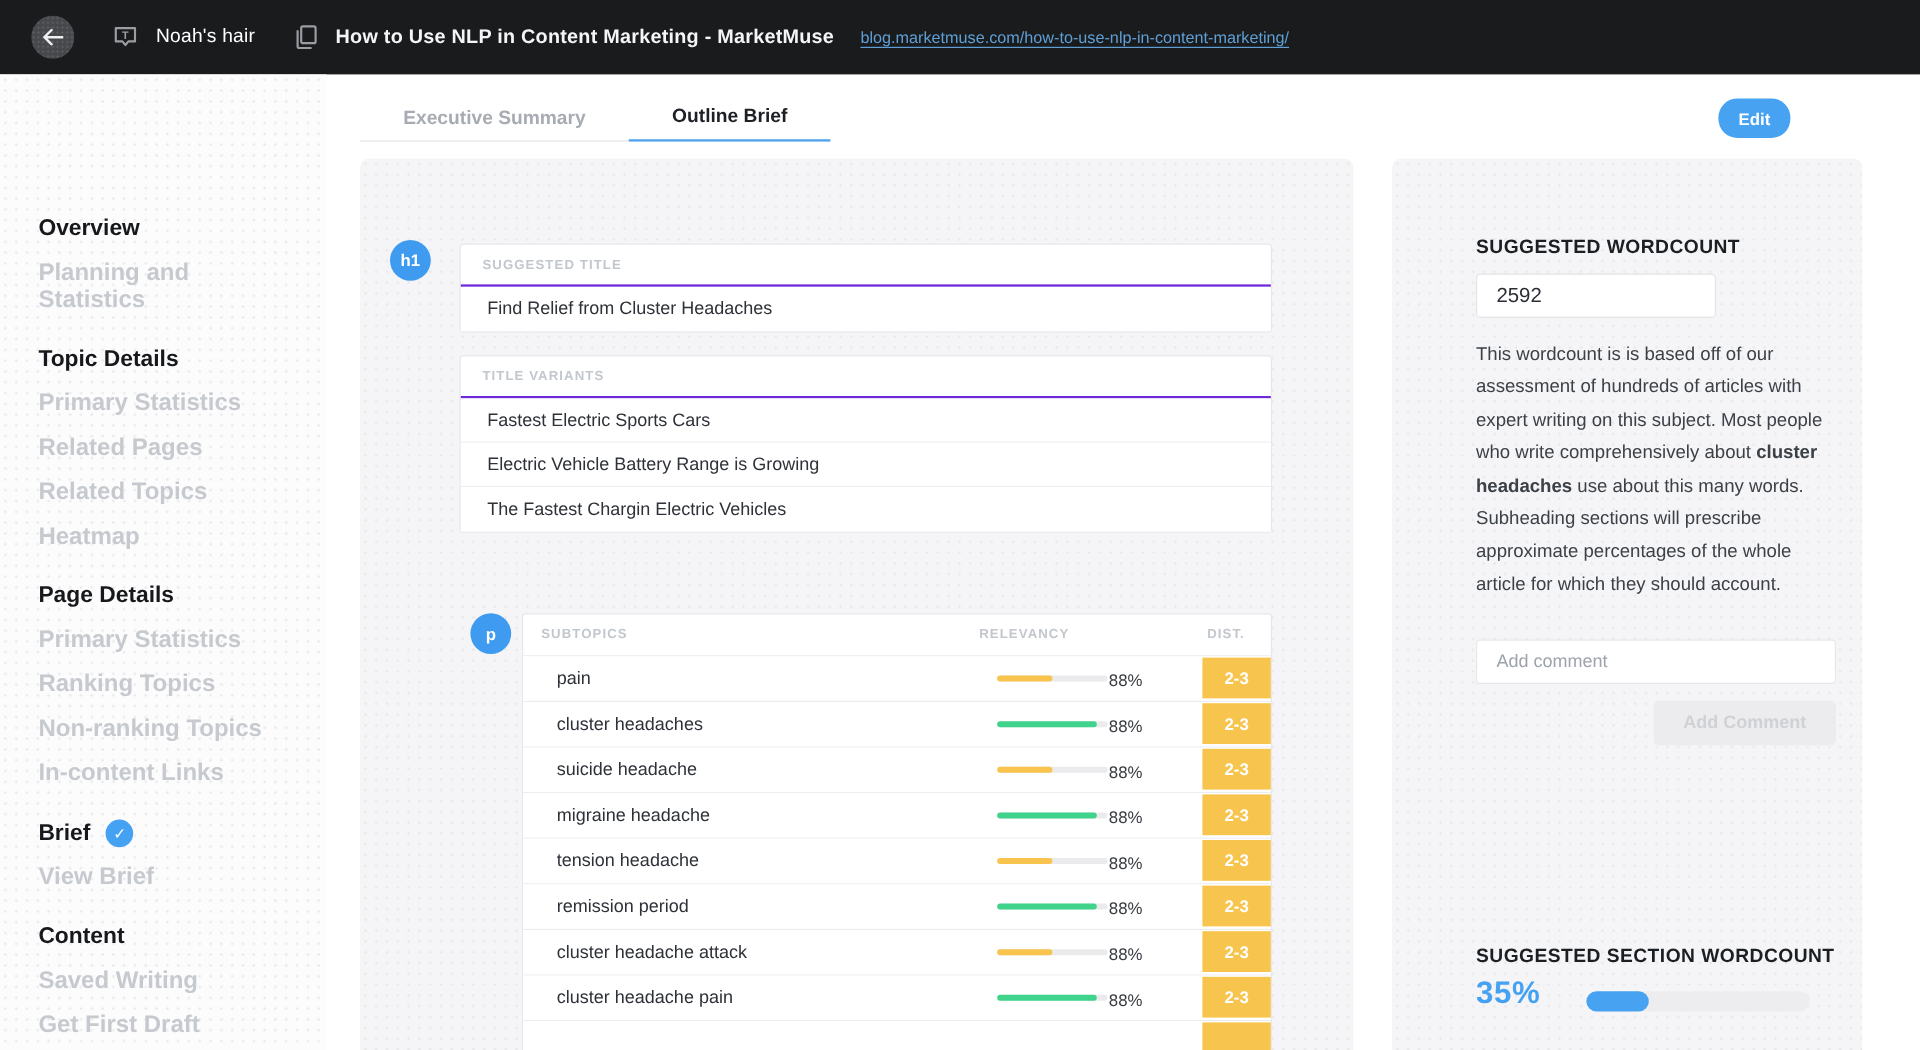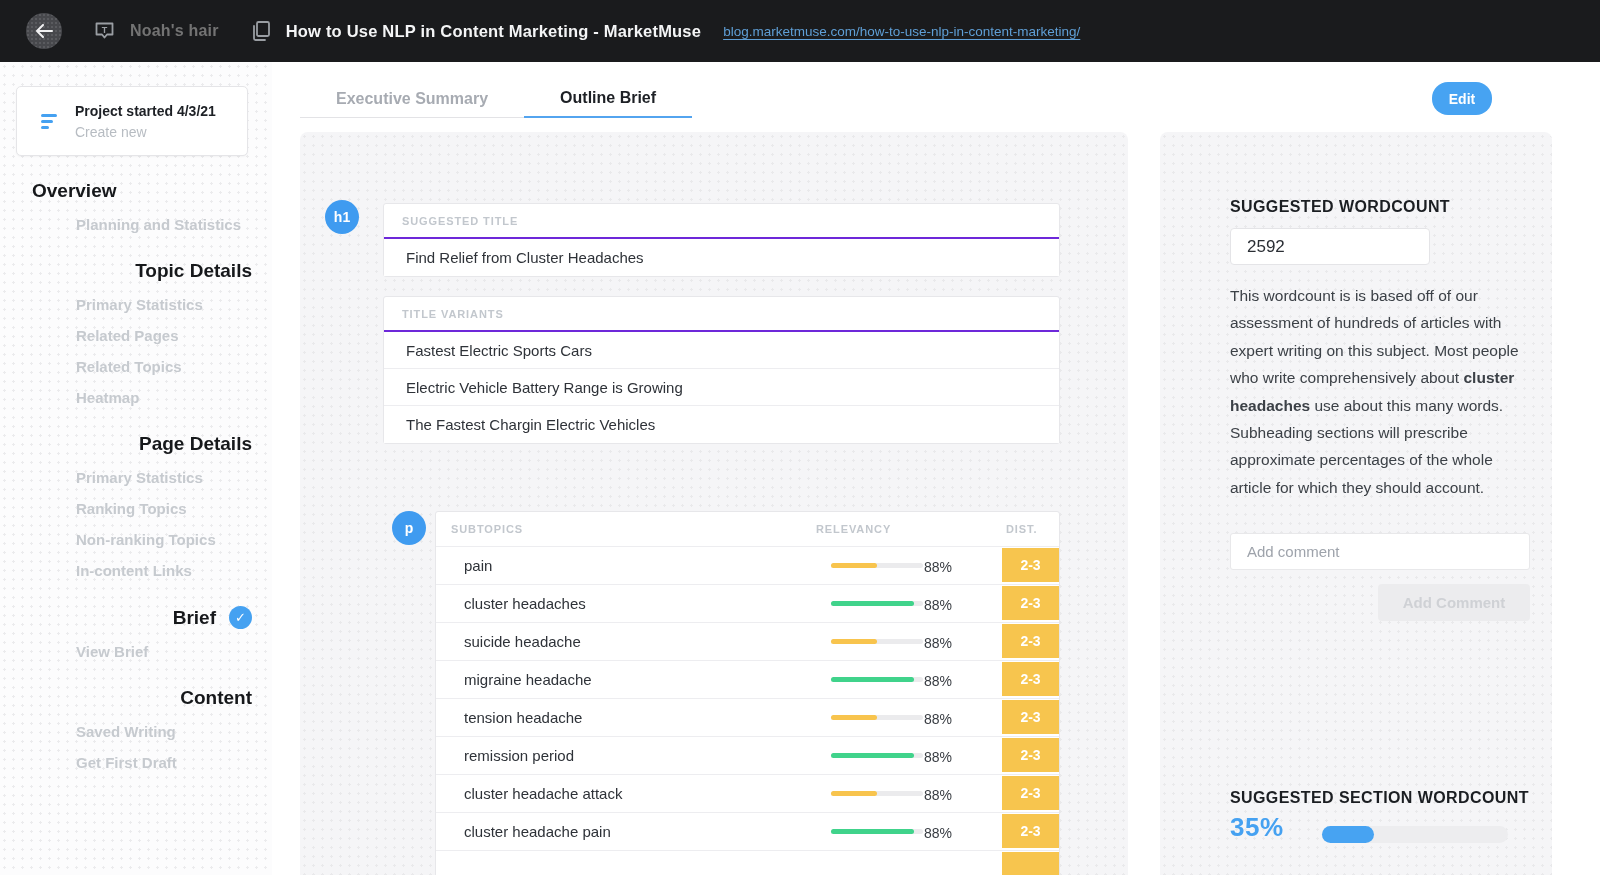--- a/index.html
+++ b/index.html
@@ -14,7 +14,7 @@
     margin-left:26px; display:flex; align-items:center; justify-content:center;
     background-image:radial-gradient(#5a5b5f 1px, transparent 1.1px); background-size:4px 4px; cursor:pointer; }
   .tb-icon { margin-left:32px; flex:0 0 auto; }
-  .tb-name { color:#737373; font-weight:700; font-size:16px; margin-left:15px; letter-spacing:.2px; }
+  .tb-name { color:#ffffff; font-weight:400; font-size:16px; margin-left:15px; letter-spacing:.2px; }
   .tb-title { color:#f4f5f6; font-weight:700; font-size:16.5px; margin-left:15px; letter-spacing:.2px; }
   .tb-link { color:#5f9fd6; font-size:13.5px; margin-left:22px; text-decoration:underline;
     text-underline-offset:3px; cursor:pointer; }

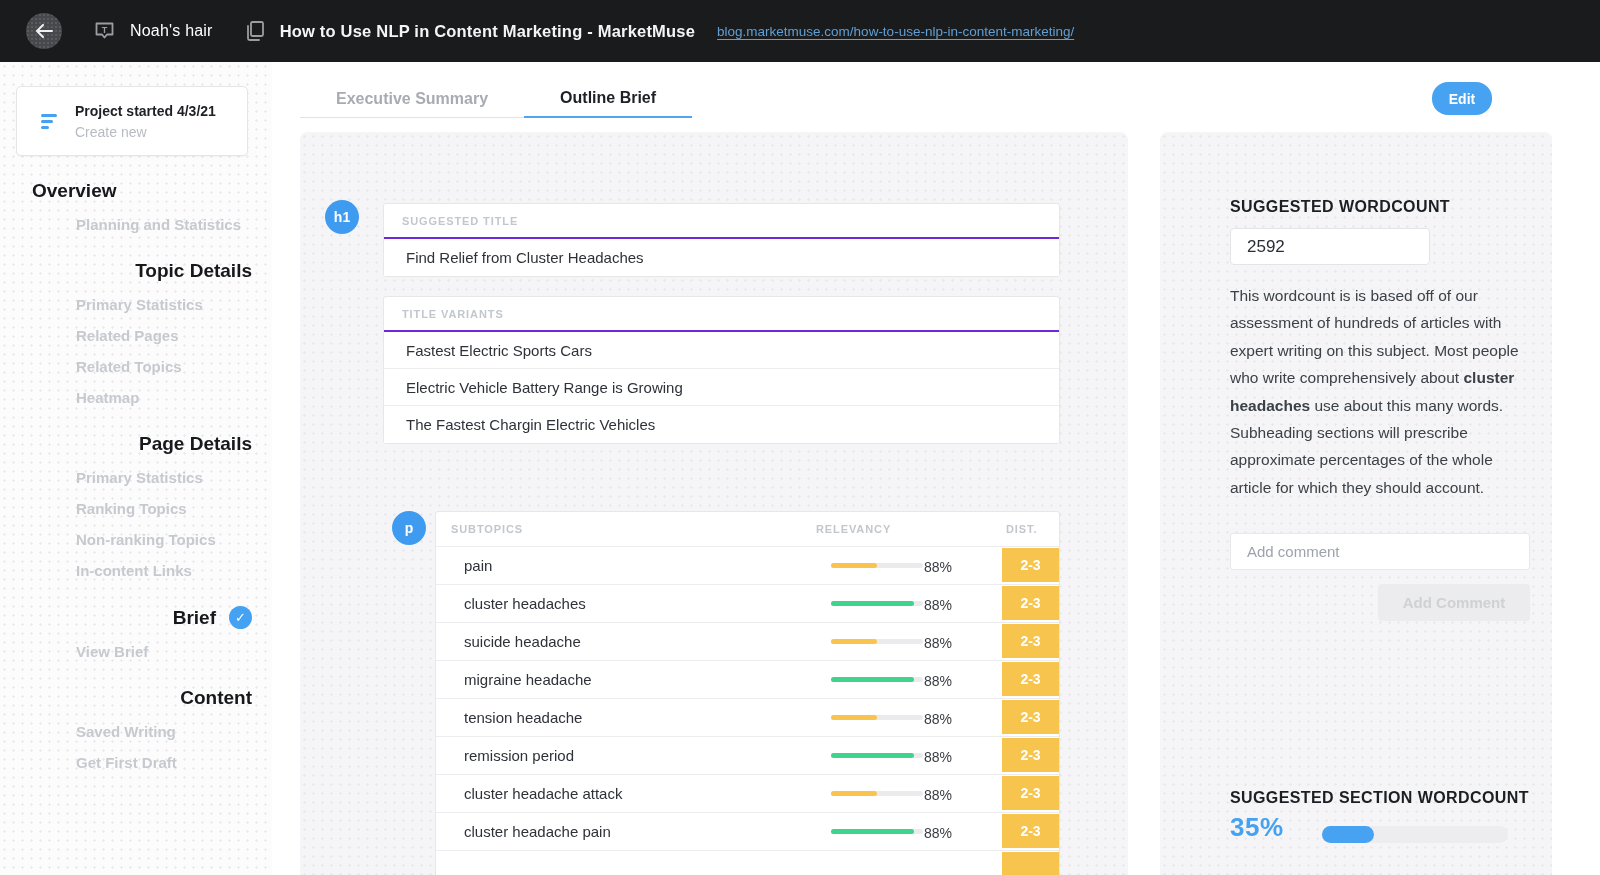--- a/index.html
+++ b/index.html
@@ -135,17 +135,6 @@
   </header>
 
   <aside class="sidebar">
-    <div class="project-card">
-      <span class="pc-icon">
-          <i></i>
-          <i></i>
-          <i></i>
-        </span>
-      <span class="pc-text">
-        <div class="pc-title">Project started 4/3/21</div>
-        <div class="pc-sub">Create new</div>
-      </span>
-    </div>
     <nav class="nav">
         <div class="nav-heading">
           <span>Overview</span>

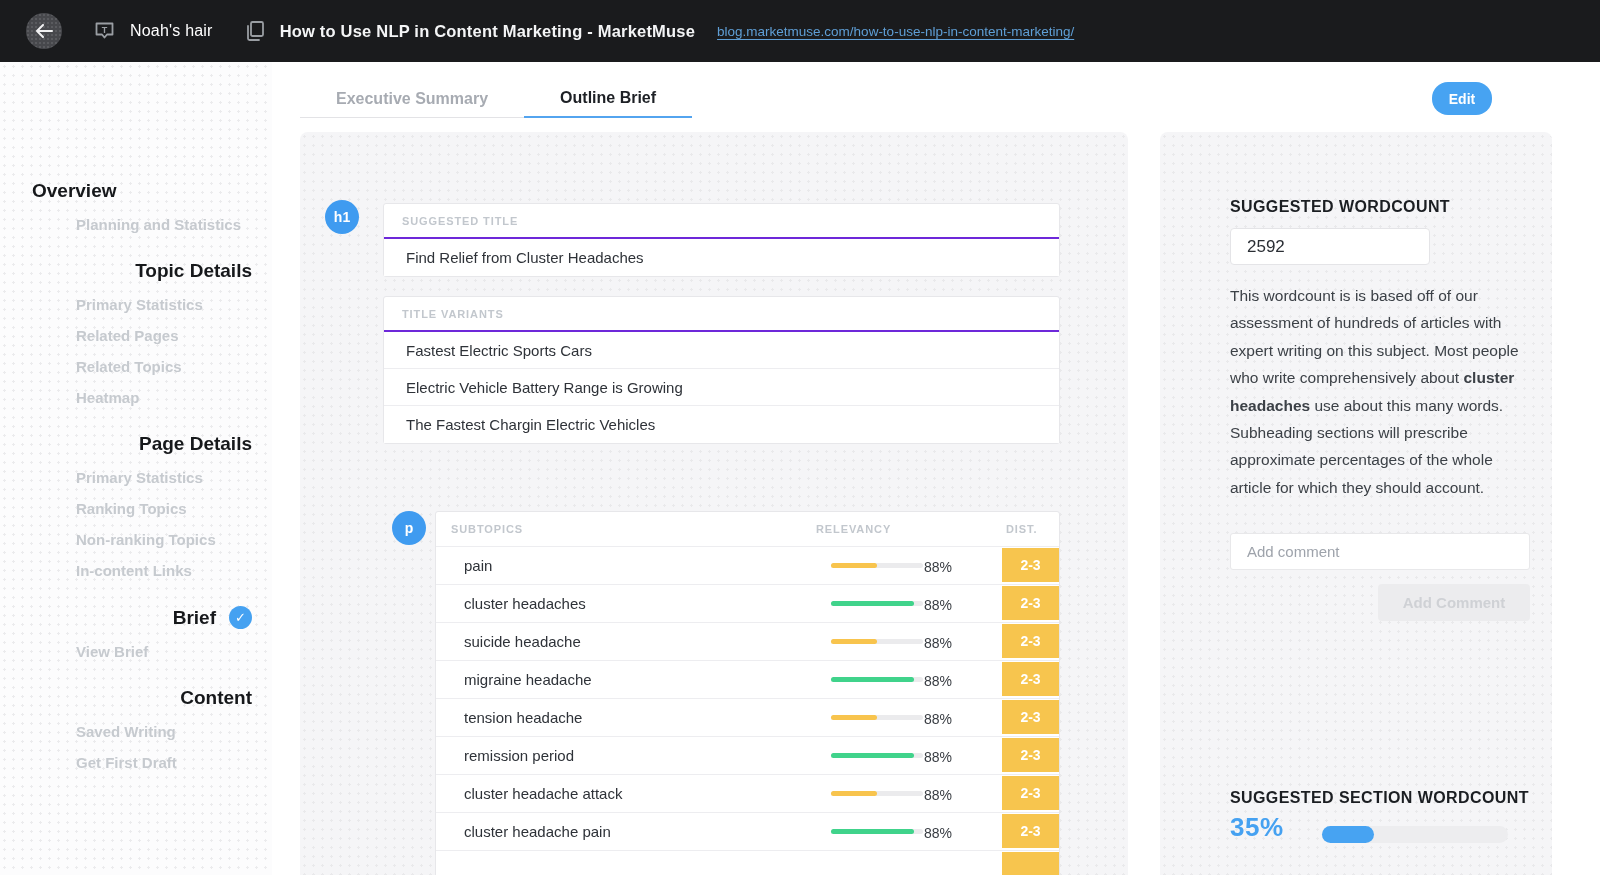--- a/index.html
+++ b/index.html
@@ -36,7 +36,7 @@
   .nav-heading { font-size:19px; font-weight:700; color:#16181b; margin-top:25px;
     display:flex; align-items:center; }
   .nav-heading:first-child { margin-top:0; }
-  .nav-item { font-size:15px; font-weight:700; color:#c6cacf; margin-top:14px; cursor:pointer;margin-left:44px; }
+  .nav-item { font-size:20px; font-weight:700; color:#c6cacf; margin-top:14px; cursor:pointer; }
   .nav-item + .nav-heading { margin-top:27px;justify-content:flex-end; }
   .check-badge { width:23px; height:23px; border-radius:50%; background:#45a1f1; color:#fff;
     font-size:13px; font-weight:700; display:inline-flex; align-items:center; justify-content:center;

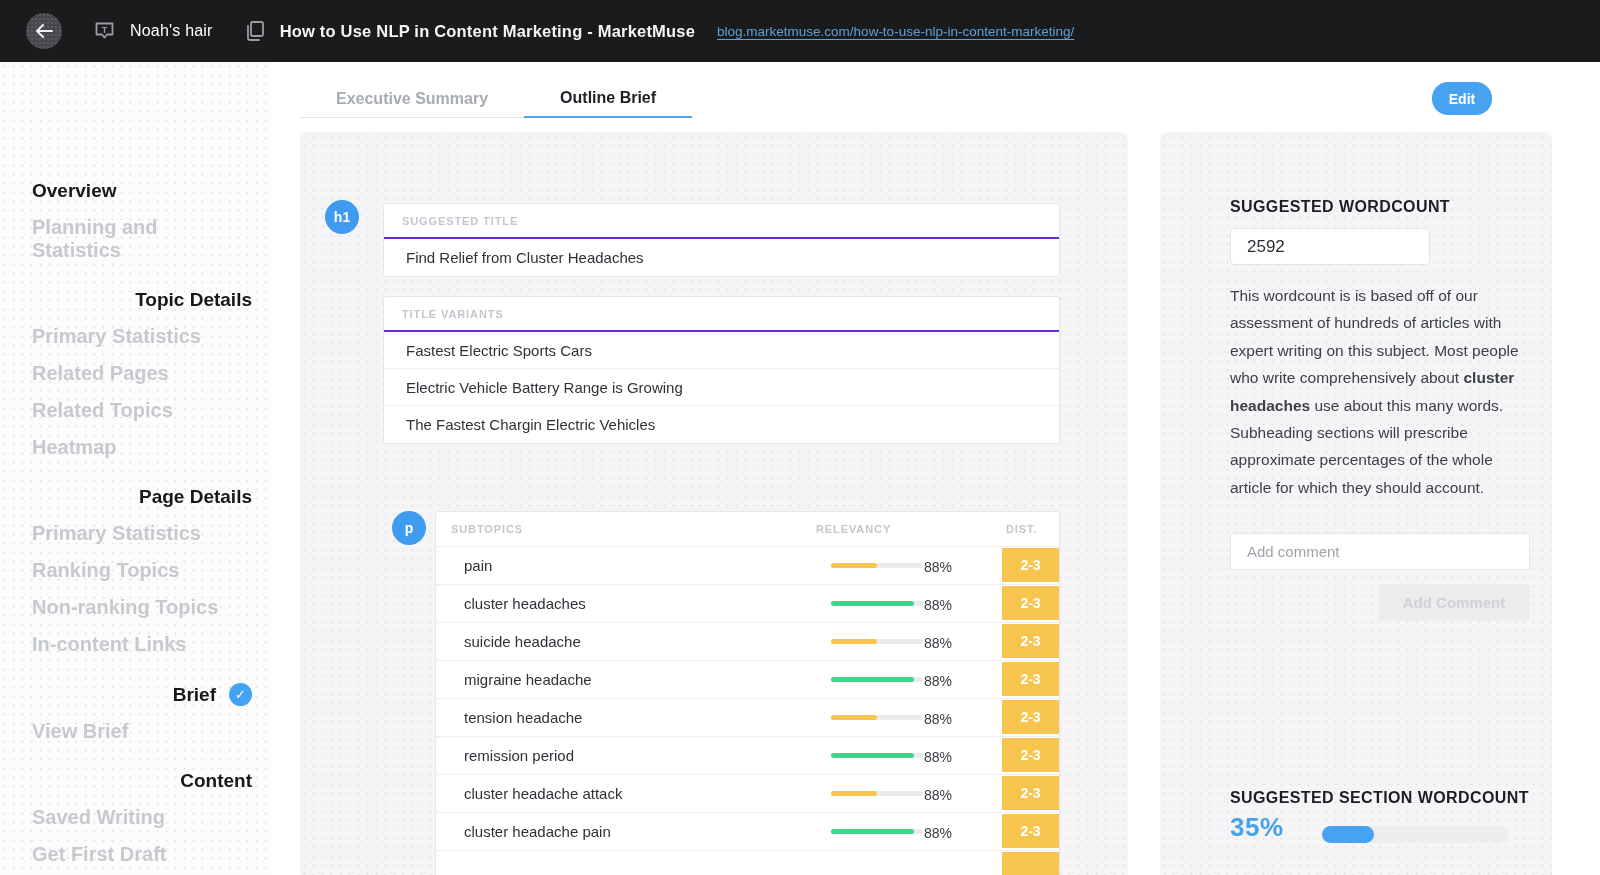--- a/index.html
+++ b/index.html
@@ -37,7 +37,7 @@
     display:flex; align-items:center; }
   .nav-heading:first-child { margin-top:0; }
   .nav-item { font-size:20px; font-weight:700; color:#c6cacf; margin-top:14px; cursor:pointer; }
-  .nav-item + .nav-heading { margin-top:27px;justify-content:flex-end; }
+  .nav-item + .nav-heading { margin-top:27px; }
   .check-badge { width:23px; height:23px; border-radius:50%; background:#45a1f1; color:#fff;
     font-size:13px; font-weight:700; display:inline-flex; align-items:center; justify-content:center;
     margin-left:13px; }

